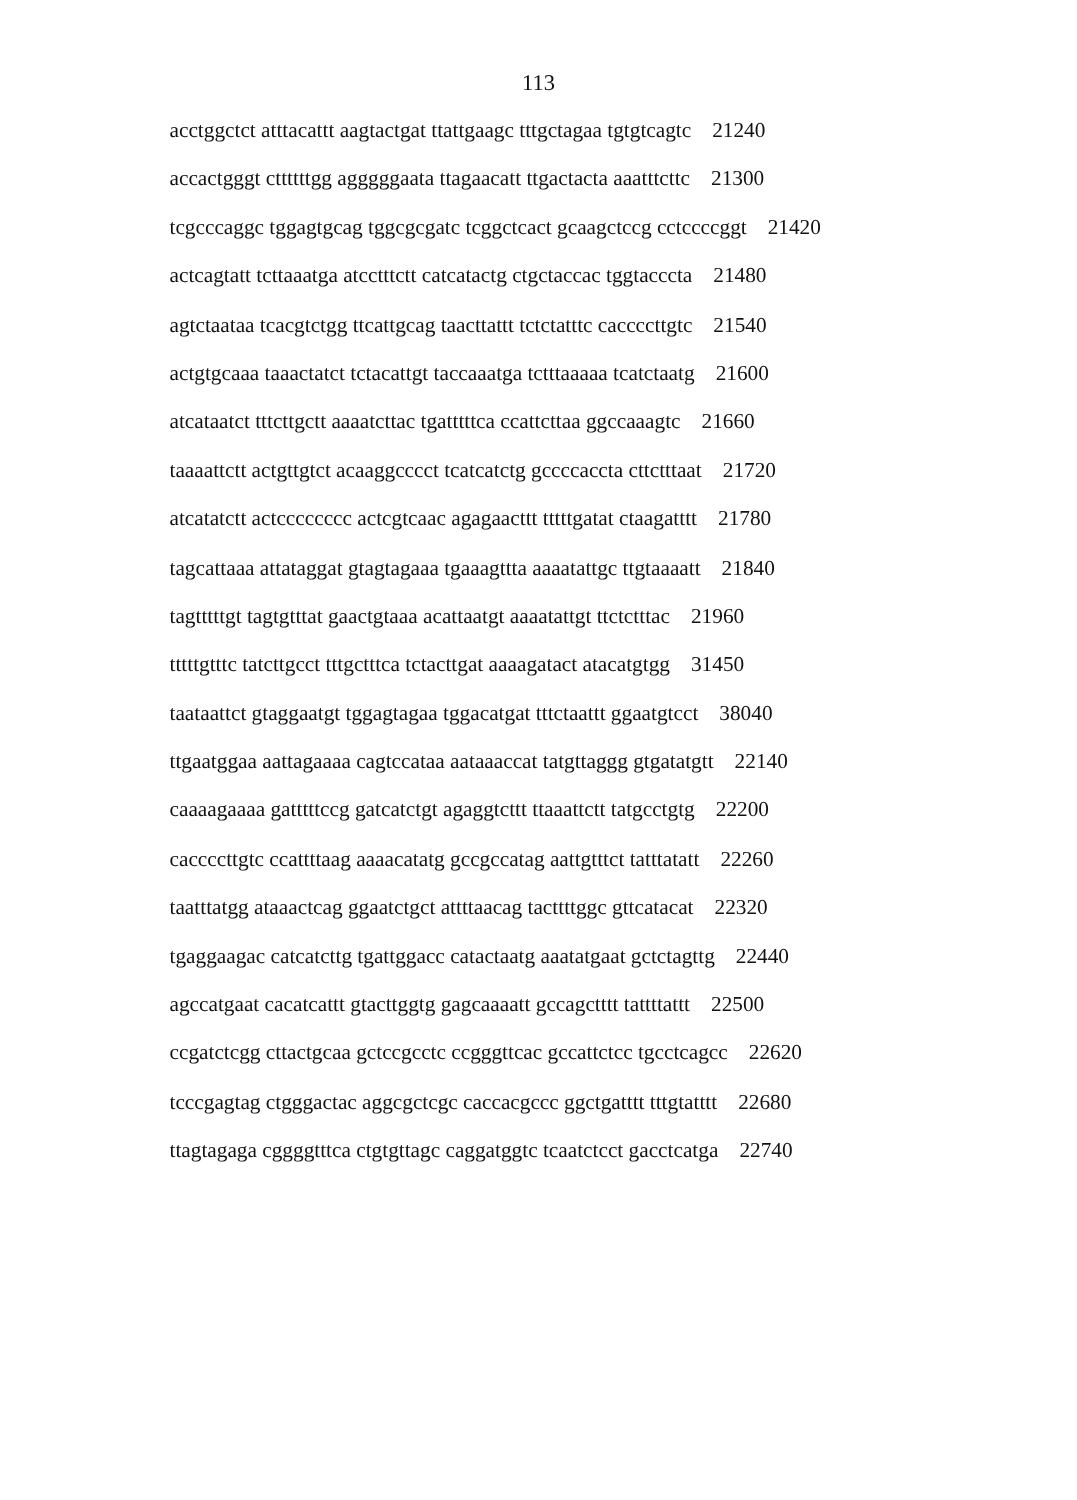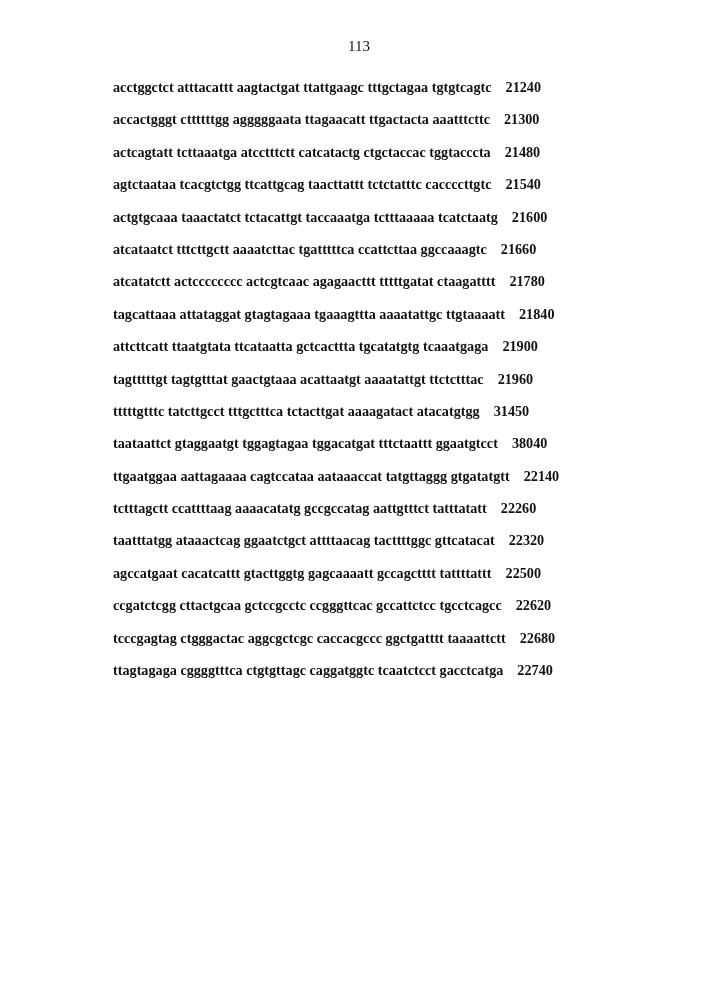--- a/index.html
+++ b/index.html
@@ -5,7 +5,7 @@
     html, body { margin: 0; padding: 0; background: #ffffff; }
     body { width: 718px; height: 1000px; position: relative; overflow: hidden;
       font-family: "Liberation Serif", serif; color: #111; }
-    .page-number { position: absolute; top: 38px; left: 0; width: 718px; text-align: center;
+    .page-number { position: absolute; top: 48px; left: 0; width: 718px; text-align: center;
       font-size: 15px; }
     .seq-lines { position: absolute; top: 76px; left: 113px; }
     .seq-line { height: 32.4px; line-height: 22px; font-size: 14.2px; white-space: nowrap; font-weight: bold; }

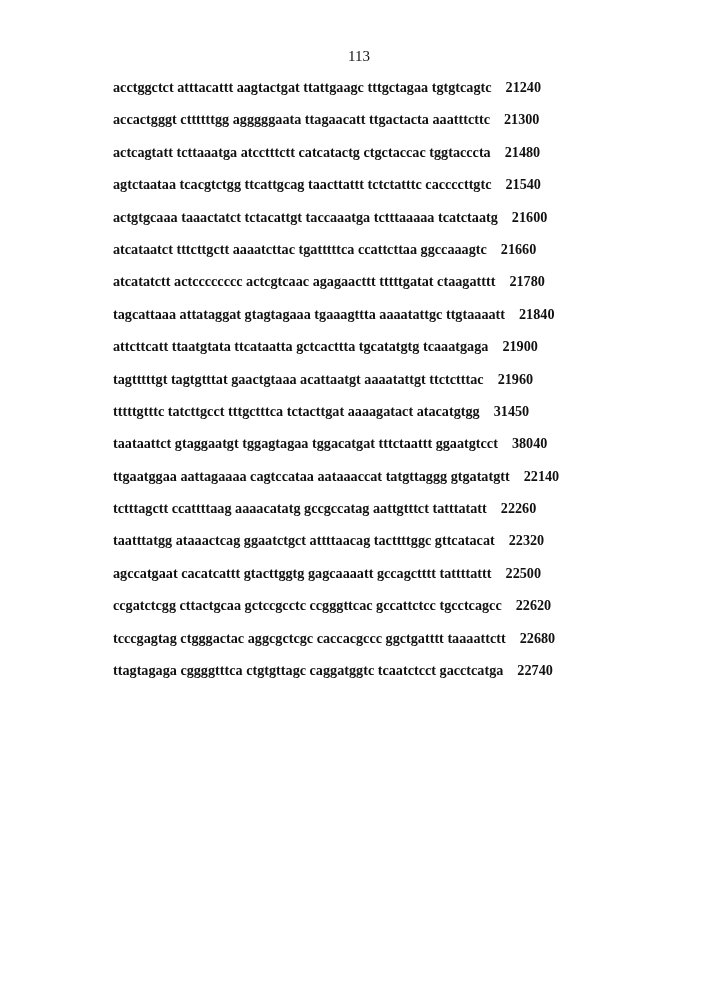--- a/index.html
+++ b/index.html
@@ -8,7 +8,7 @@
     .page-number { position: absolute; top: 48px; left: 0; width: 718px; text-align: center;
       font-size: 15px; }
     .seq-lines { position: absolute; top: 76px; left: 113px; }
-    .seq-line { height: 32.4px; line-height: 22px; font-size: 14.2px; white-space: nowrap; font-weight: bold; }
+    .seq-line { height: 32.4px; line-height: 22px; font-size: 14.2px; white-space: nowrap; }
     .seq-text { word-spacing: 0px; }
     .seq-num { margin-left: 14px; }
   </style>

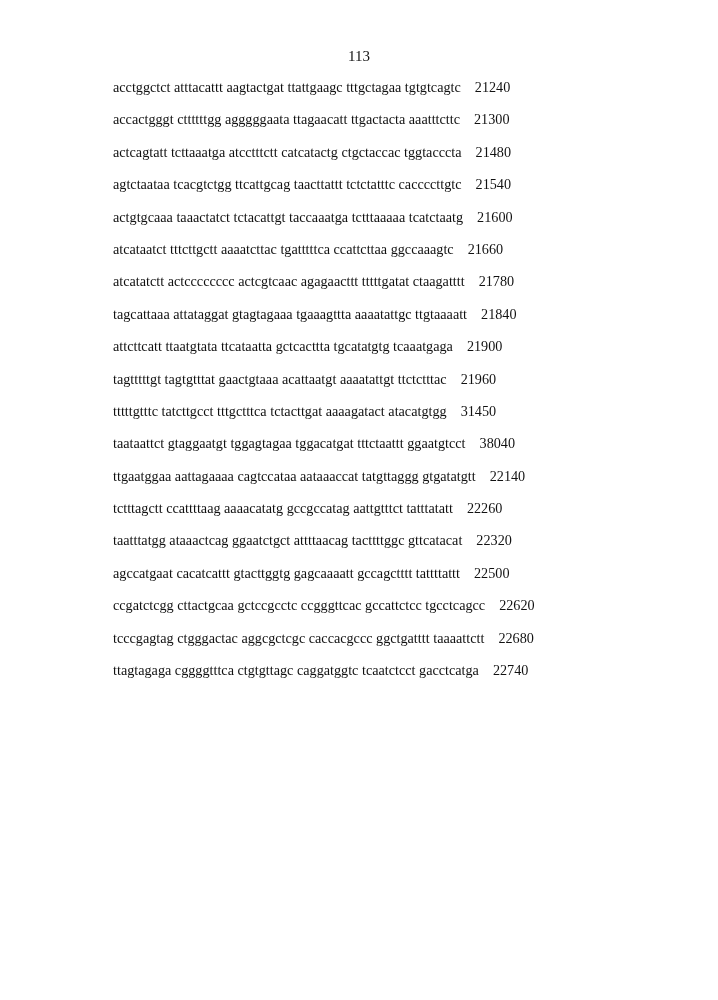--- a/index.html
+++ b/index.html
@@ -20,6 +20,7 @@
   <div class="seq-lines" id="seq-lines">
       <div class="seq-line"><span class="seq-text">acctggctct atttacattt aagtactgat ttattgaagc tttgctagaa tgtgtcagtc</span><span class="seq-num">21240</span></div>
       <div class="seq-line"><span class="seq-text">accactgggt cttttttgg agggggaata ttagaacatt ttgactacta aaatttcttc</span><span class="seq-num">21300</span></div>
+      <div class="seq-line"><span class="seq-text">tcgcccaggc tggagtgcag tggcgcgatc tcggctcact gcaagctccg cctccccggt</span><span class="seq-num">21420</span></div>
       <div class="seq-line"><span class="seq-text">actcagtatt tcttaaatga atcctttctt catcatactg ctgctaccac tggtacccta</span><span class="seq-num">21480</span></div>
       <div class="seq-line"><span class="seq-text">agtctaataa tcacgtctgg ttcattgcag taacttattt tctctatttc caccccttgtc</span><span class="seq-num">21540</span></div>
       <div class="seq-line"><span class="seq-text">actgtgcaaa taaactatct tctacattgt taccaaatga tctttaaaaa tcatctaatg</span><span class="seq-num">21600</span></div>

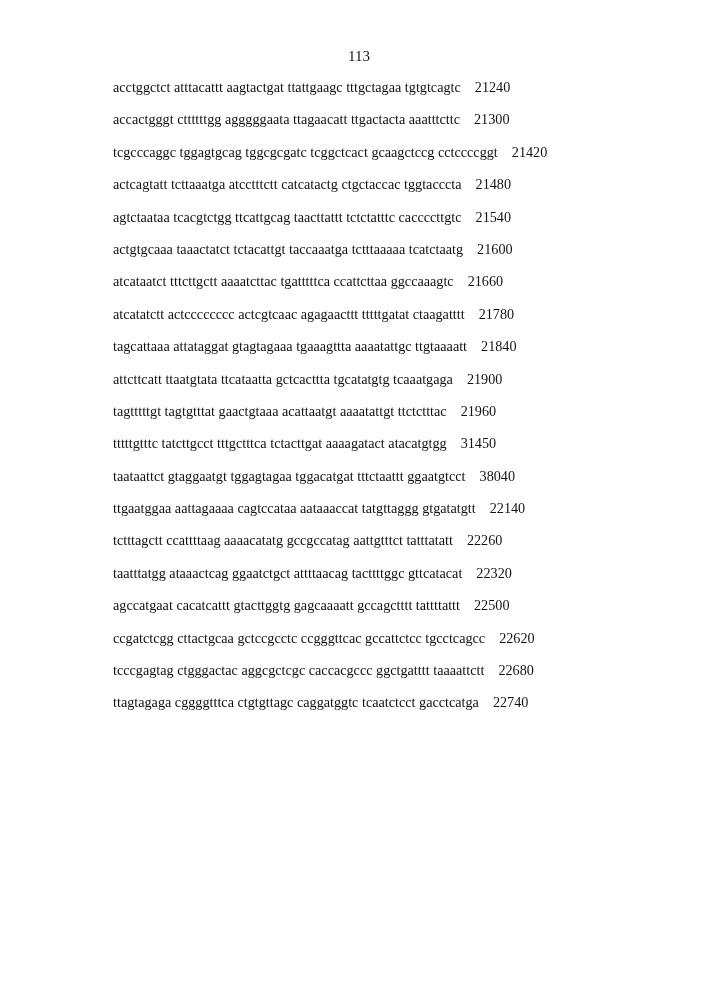--- a/index.html
+++ b/index.html
@@ -25,6 +25,7 @@
       <div class="seq-line"><span class="seq-text">agtctaataa tcacgtctgg ttcattgcag taacttattt tctctatttc caccccttgtc</span><span class="seq-num">21540</span></div>
       <div class="seq-line"><span class="seq-text">actgtgcaaa taaactatct tctacattgt taccaaatga tctttaaaaa tcatctaatg</span><span class="seq-num">21600</span></div>
       <div class="seq-line"><span class="seq-text">atcataatct tttcttgctt aaaatcttac tgatttttca ccattcttaa ggccaaagtc</span><span class="seq-num">21660</span></div>
+      <div class="seq-line"><span class="seq-text">taaaattctt actgttgtct acaaggcccct tcatcatctg gccccaccta cttctttaat</span><span class="seq-num">21720</span></div>
       <div class="seq-line"><span class="seq-text">atcatatctt actcccccccc actcgtcaac agagaacttt tttttgatat ctaagatttt</span><span class="seq-num">21780</span></div>
       <div class="seq-line"><span class="seq-text">tagcattaaa attataggat gtagtagaaa tgaaagttta aaaatattgc ttgtaaaatt</span><span class="seq-num">21840</span></div>
       <div class="seq-line"><span class="seq-text">attcttcatt ttaatgtata ttcataatta gctcacttta tgcatatgtg tcaaatgaga</span><span class="seq-num">21900</span></div>

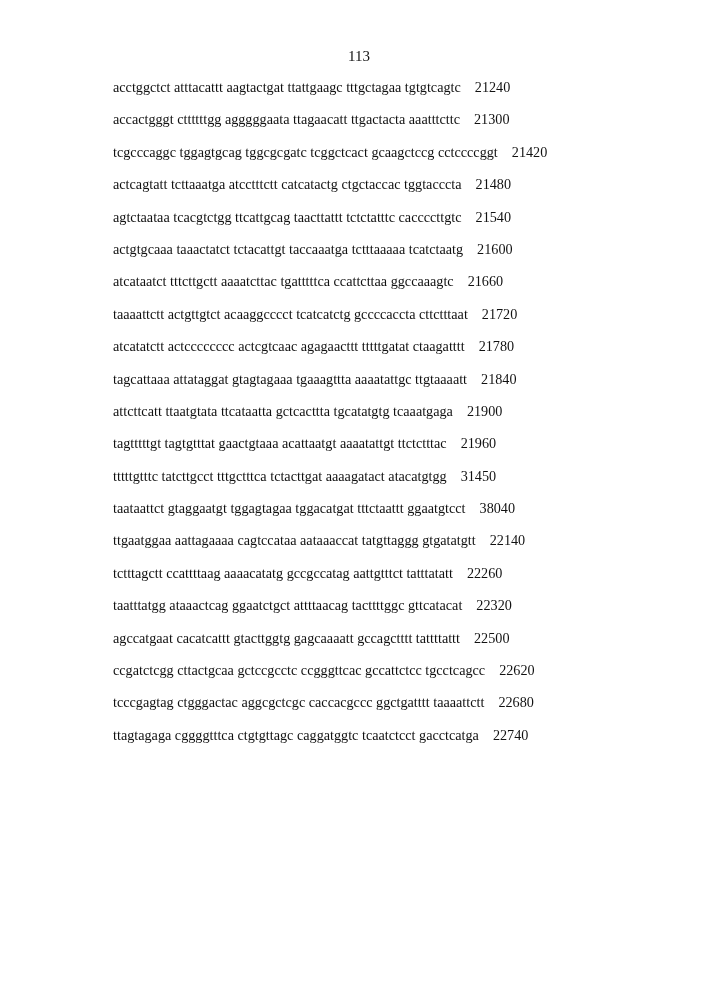--- a/index.html
+++ b/index.html
@@ -28,7 +28,6 @@
       <div class="seq-line"><span class="seq-text">taaaattctt actgttgtct acaaggcccct tcatcatctg gccccaccta cttctttaat</span><span class="seq-num">21720</span></div>
       <div class="seq-line"><span class="seq-text">atcatatctt actcccccccc actcgtcaac agagaacttt tttttgatat ctaagatttt</span><span class="seq-num">21780</span></div>
       <div class="seq-line"><span class="seq-text">tagcattaaa attataggat gtagtagaaa tgaaagttta aaaatattgc ttgtaaaatt</span><span class="seq-num">21840</span></div>
-      <div class="seq-line"><span class="seq-text">attcttcatt ttaatgtata ttcataatta gctcacttta tgcatatgtg tcaaatgaga</span><span class="seq-num">21900</span></div>
       <div class="seq-line"><span class="seq-text">tagtttttgt tagtgtttat gaactgtaaa acattaatgt aaaatattgt ttctctttac</span><span class="seq-num">21960</span></div>
       <div class="seq-line"><span class="seq-text">tttttgtttc tatcttgcct tttgctttca tctacttgat aaaagatact atacatgtgg</span><span class="seq-num">31450</span></div>
       <div class="seq-line"><span class="seq-text">taataattct gtaggaatgt tggagtagaa tggacatgat tttctaattt ggaatgtcct</span><span class="seq-num">38040</span></div>

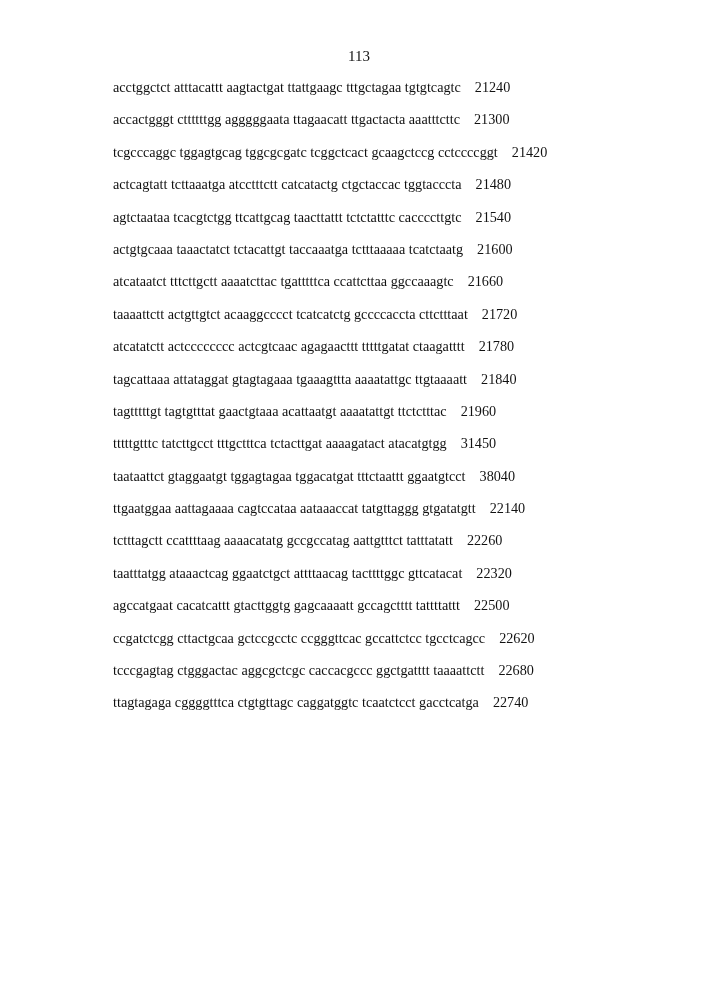--- a/index.html
+++ b/index.html
@@ -32,6 +32,7 @@
       <div class="seq-line"><span class="seq-text">tttttgtttc tatcttgcct tttgctttca tctacttgat aaaagatact atacatgtgg</span><span class="seq-num">31450</span></div>
       <div class="seq-line"><span class="seq-text">taataattct gtaggaatgt tggagtagaa tggacatgat tttctaattt ggaatgtcct</span><span class="seq-num">38040</span></div>
       <div class="seq-line"><span class="seq-text">ttgaatggaa aattagaaaa cagtccataa aataaaccat tatgttaggg gtgatatgtt</span><span class="seq-num">22140</span></div>
+      <div class="seq-line"><span class="seq-text">caaaagaaaa gatttttccg gatcatctgt agaggtcttt ttaaattctt tatgcctgtg</span><span class="seq-num">22200</span></div>
       <div class="seq-line"><span class="seq-text">tctttagctt ccattttaag aaaacatatg gccgccatag aattgtttct tatttatatt</span><span class="seq-num">22260</span></div>
       <div class="seq-line"><span class="seq-text">taatttatgg ataaactcag ggaatctgct attttaacag tacttttggc gttcatacat</span><span class="seq-num">22320</span></div>
       <div class="seq-line"><span class="seq-text">agccatgaat cacatcattt gtacttggtg gagcaaaatt gccagctttt tattttattt</span><span class="seq-num">22500</span></div>

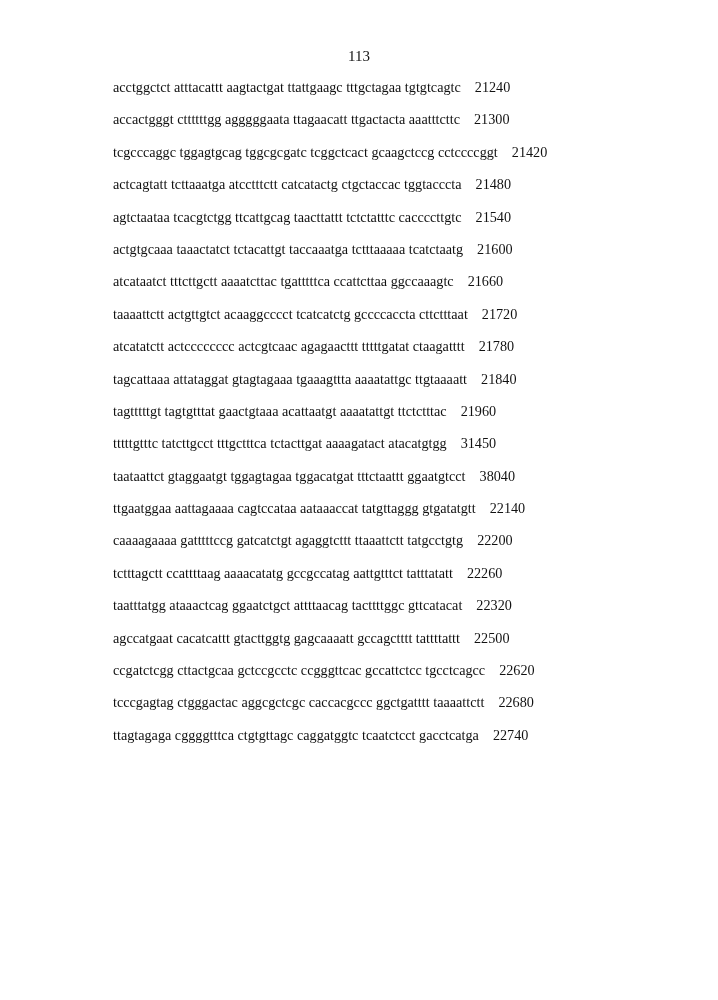--- a/index.html
+++ b/index.html
@@ -33,7 +33,7 @@
       <div class="seq-line"><span class="seq-text">taataattct gtaggaatgt tggagtagaa tggacatgat tttctaattt ggaatgtcct</span><span class="seq-num">38040</span></div>
       <div class="seq-line"><span class="seq-text">ttgaatggaa aattagaaaa cagtccataa aataaaccat tatgttaggg gtgatatgtt</span><span class="seq-num">22140</span></div>
       <div class="seq-line"><span class="seq-text">caaaagaaaa gatttttccg gatcatctgt agaggtcttt ttaaattctt tatgcctgtg</span><span class="seq-num">22200</span></div>
-      <div class="seq-line"><span class="seq-text">tctttagctt ccattttaag aaaacatatg gccgccatag aattgtttct tatttatatt</span><span class="seq-num">22260</span></div>
+      <div class="seq-line"><span class="seq-text">caccccttgtc ccattttaag aaaacatatg gccgccatag aattgtttct tatttatatt</span><span class="seq-num">22260</span></div>
       <div class="seq-line"><span class="seq-text">taatttatgg ataaactcag ggaatctgct attttaacag tacttttggc gttcatacat</span><span class="seq-num">22320</span></div>
       <div class="seq-line"><span class="seq-text">agccatgaat cacatcattt gtacttggtg gagcaaaatt gccagctttt tattttattt</span><span class="seq-num">22500</span></div>
       <div class="seq-line"><span class="seq-text">ccgatctcgg cttactgcaa gctccgcctc ccgggttcac gccattctcc tgcctcagcc</span><span class="seq-num">22620</span></div>

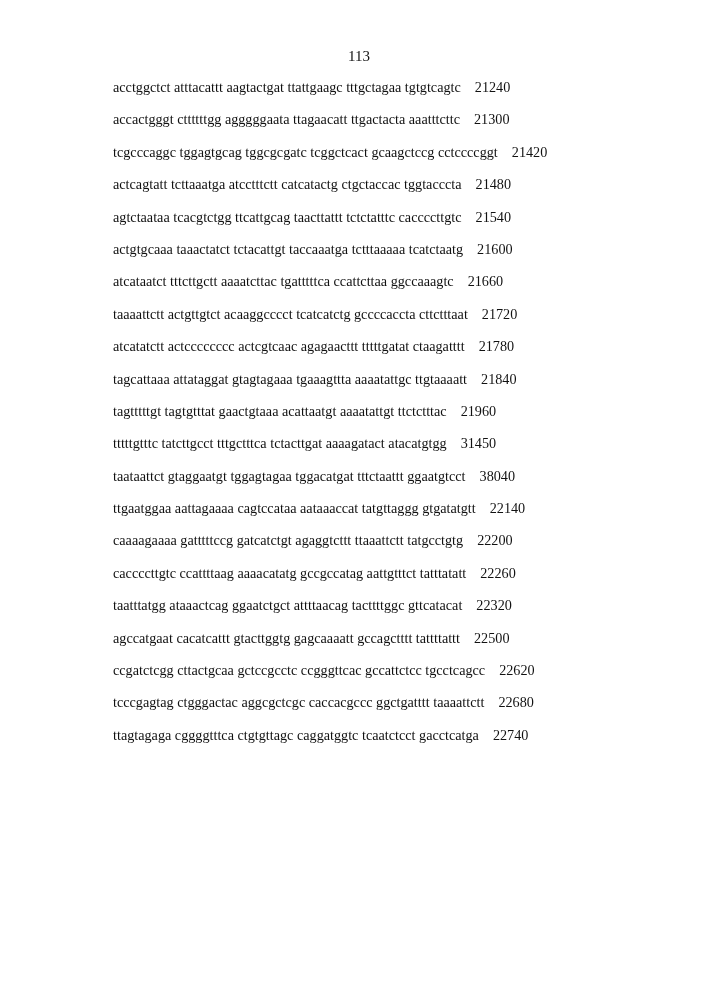--- a/index.html
+++ b/index.html
@@ -35,6 +35,7 @@
       <div class="seq-line"><span class="seq-text">caaaagaaaa gatttttccg gatcatctgt agaggtcttt ttaaattctt tatgcctgtg</span><span class="seq-num">22200</span></div>
       <div class="seq-line"><span class="seq-text">caccccttgtc ccattttaag aaaacatatg gccgccatag aattgtttct tatttatatt</span><span class="seq-num">22260</span></div>
       <div class="seq-line"><span class="seq-text">taatttatgg ataaactcag ggaatctgct attttaacag tacttttggc gttcatacat</span><span class="seq-num">22320</span></div>
+      <div class="seq-line"><span class="seq-text">tgaggaagac catcatcttg tgattggacc catactaatg aaatatgaat gctctagttg</span><span class="seq-num">22440</span></div>
       <div class="seq-line"><span class="seq-text">agccatgaat cacatcattt gtacttggtg gagcaaaatt gccagctttt tattttattt</span><span class="seq-num">22500</span></div>
       <div class="seq-line"><span class="seq-text">ccgatctcgg cttactgcaa gctccgcctc ccgggttcac gccattctcc tgcctcagcc</span><span class="seq-num">22620</span></div>
       <div class="seq-line"><span class="seq-text">tcccgagtag ctgggactac aggcgctcgc caccacgccc ggctgatttt taaaattctt</span><span class="seq-num">22680</span></div>

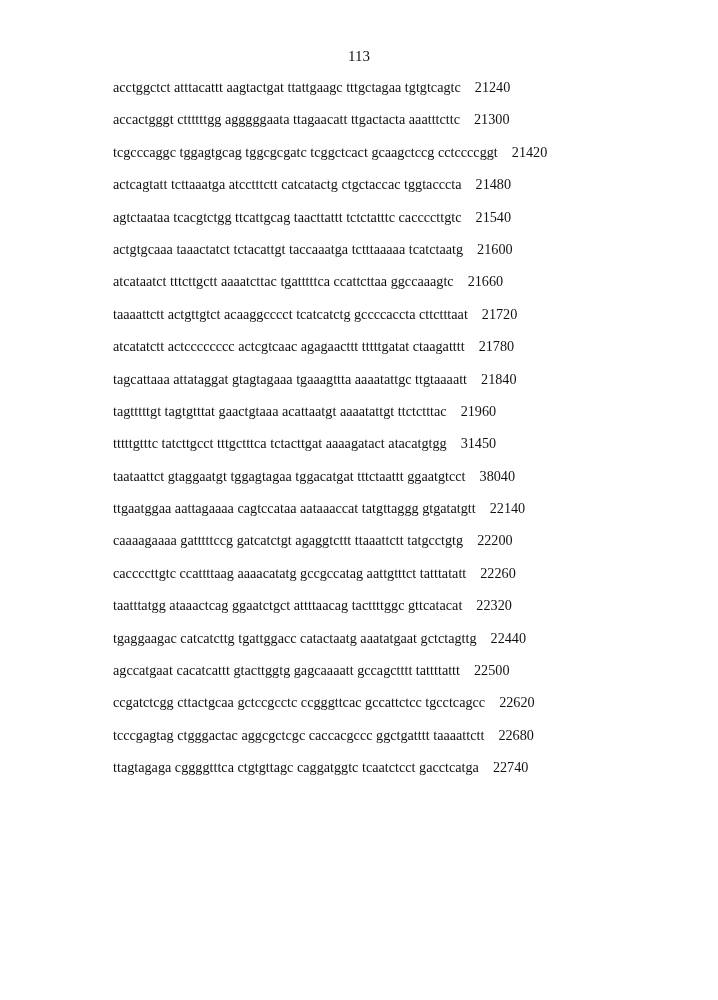--- a/index.html
+++ b/index.html
@@ -38,7 +38,7 @@
       <div class="seq-line"><span class="seq-text">tgaggaagac catcatcttg tgattggacc catactaatg aaatatgaat gctctagttg</span><span class="seq-num">22440</span></div>
       <div class="seq-line"><span class="seq-text">agccatgaat cacatcattt gtacttggtg gagcaaaatt gccagctttt tattttattt</span><span class="seq-num">22500</span></div>
       <div class="seq-line"><span class="seq-text">ccgatctcgg cttactgcaa gctccgcctc ccgggttcac gccattctcc tgcctcagcc</span><span class="seq-num">22620</span></div>
-      <div class="seq-line"><span class="seq-text">tcccgagtag ctgggactac aggcgctcgc caccacgccc ggctgatttt taaaattctt</span><span class="seq-num">22680</span></div>
+      <div class="seq-line"><span class="seq-text">tcccgagtag ctgggactac aggcgctcgc caccacgccc ggctgatttt tttgtatttt</span><span class="seq-num">22680</span></div>
       <div class="seq-line"><span class="seq-text">ttagtagaga cggggtttca ctgtgttagc caggatggtc tcaatctcct gacctcatga</span><span class="seq-num">22740</span></div>
     </div>
 </div>

